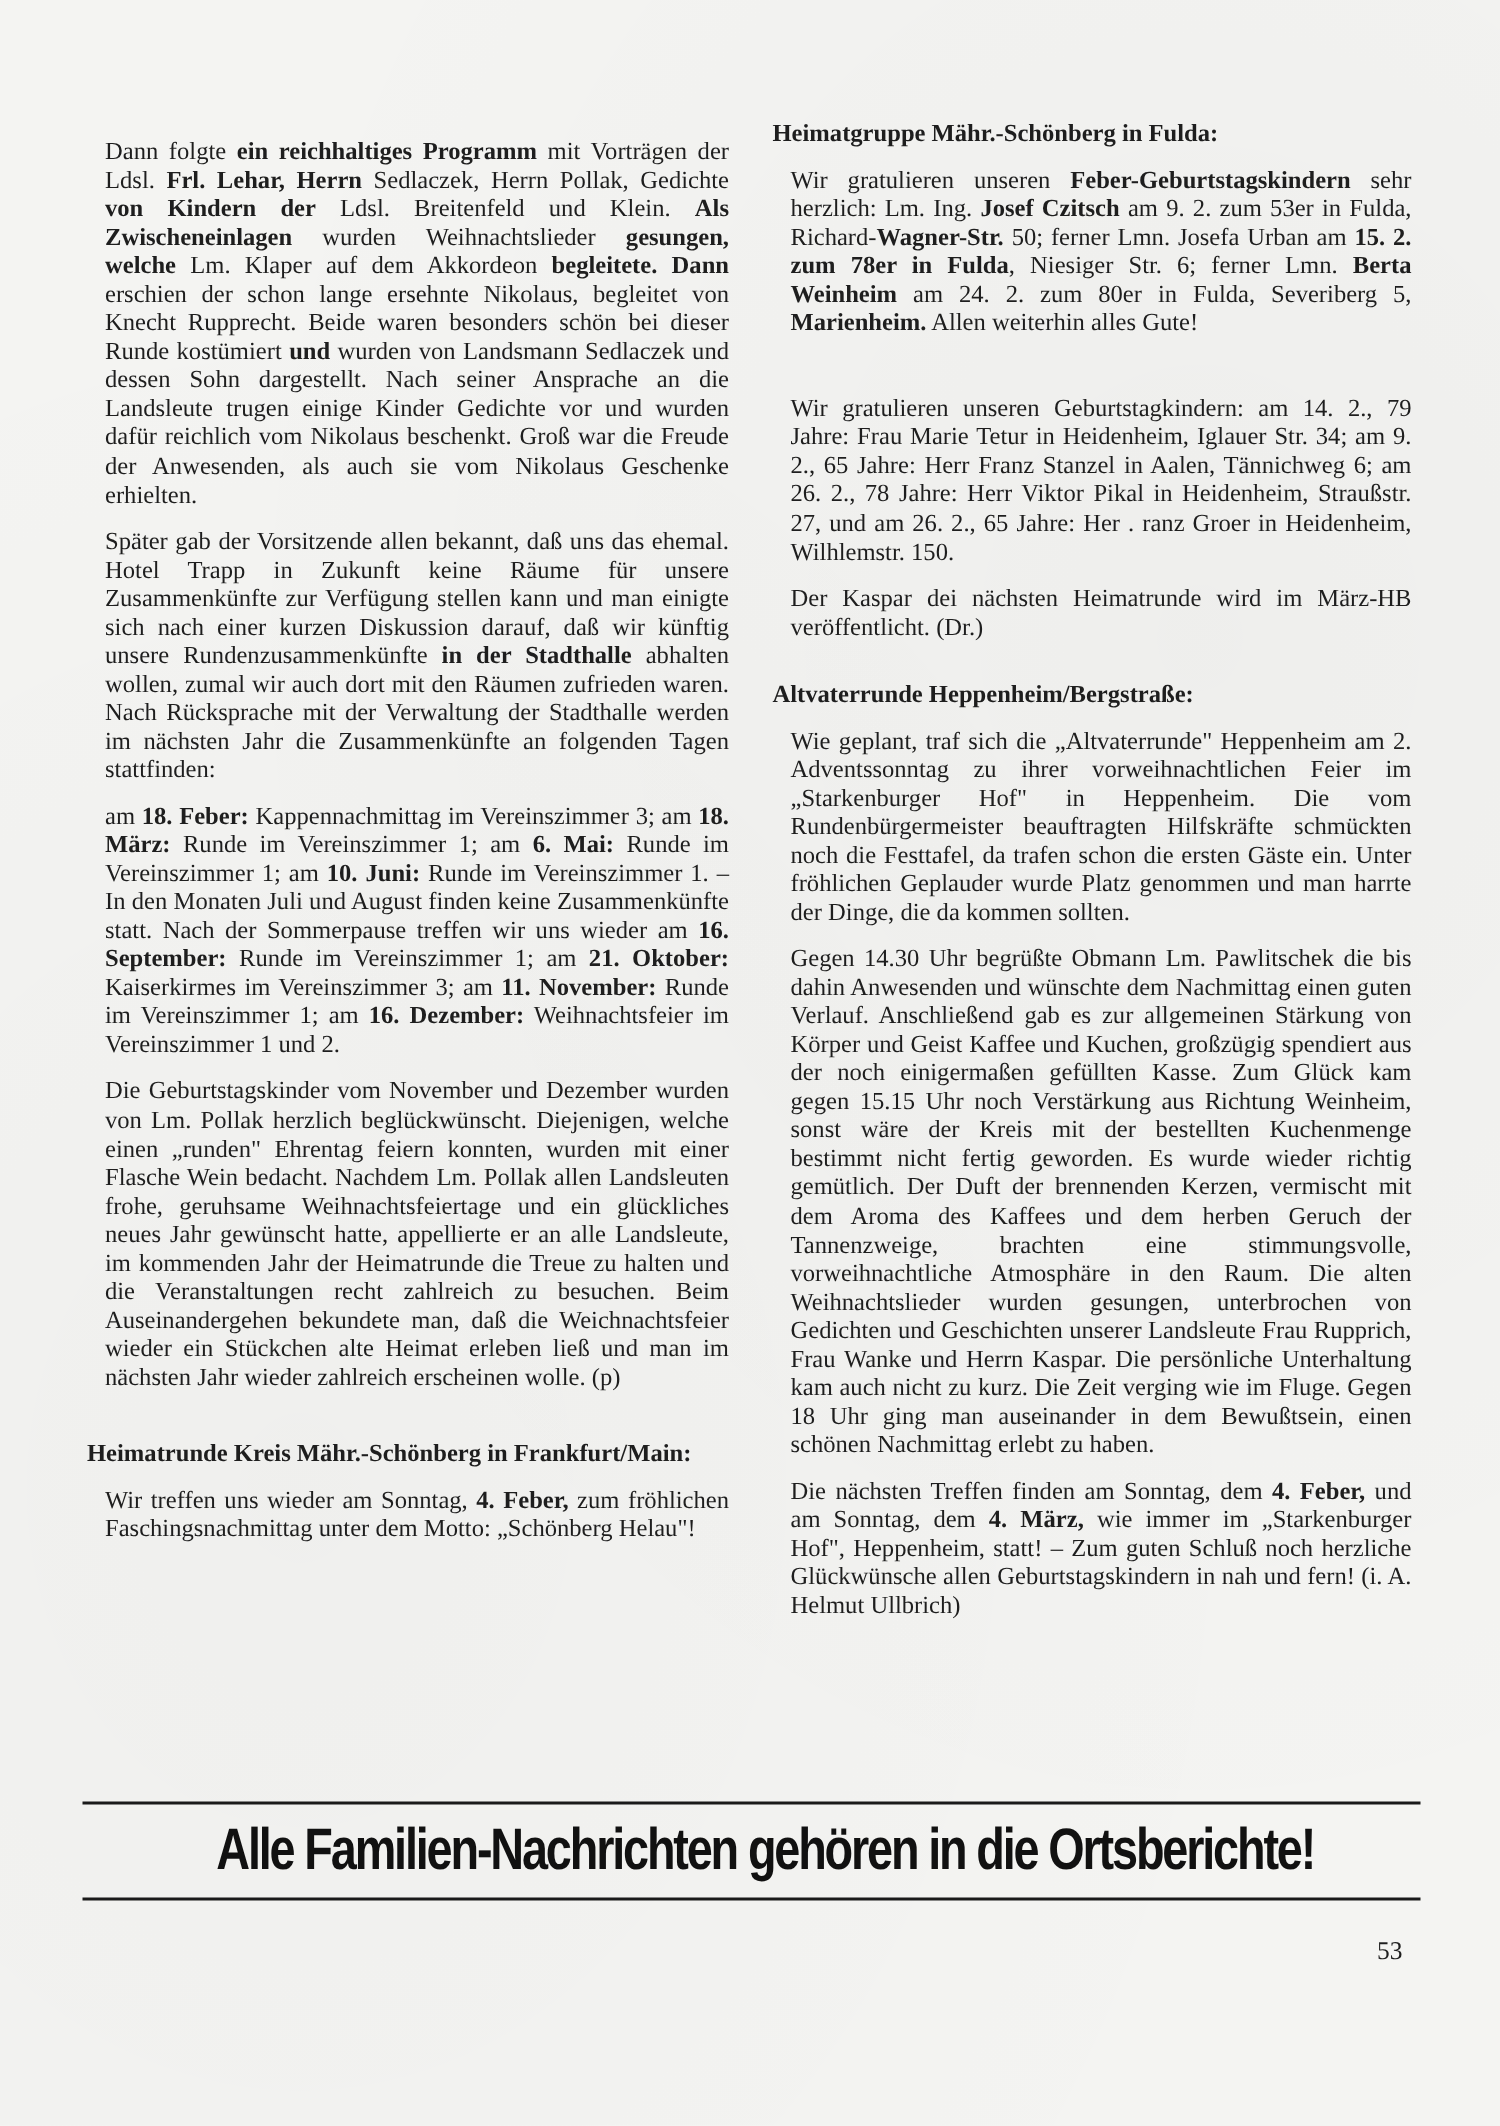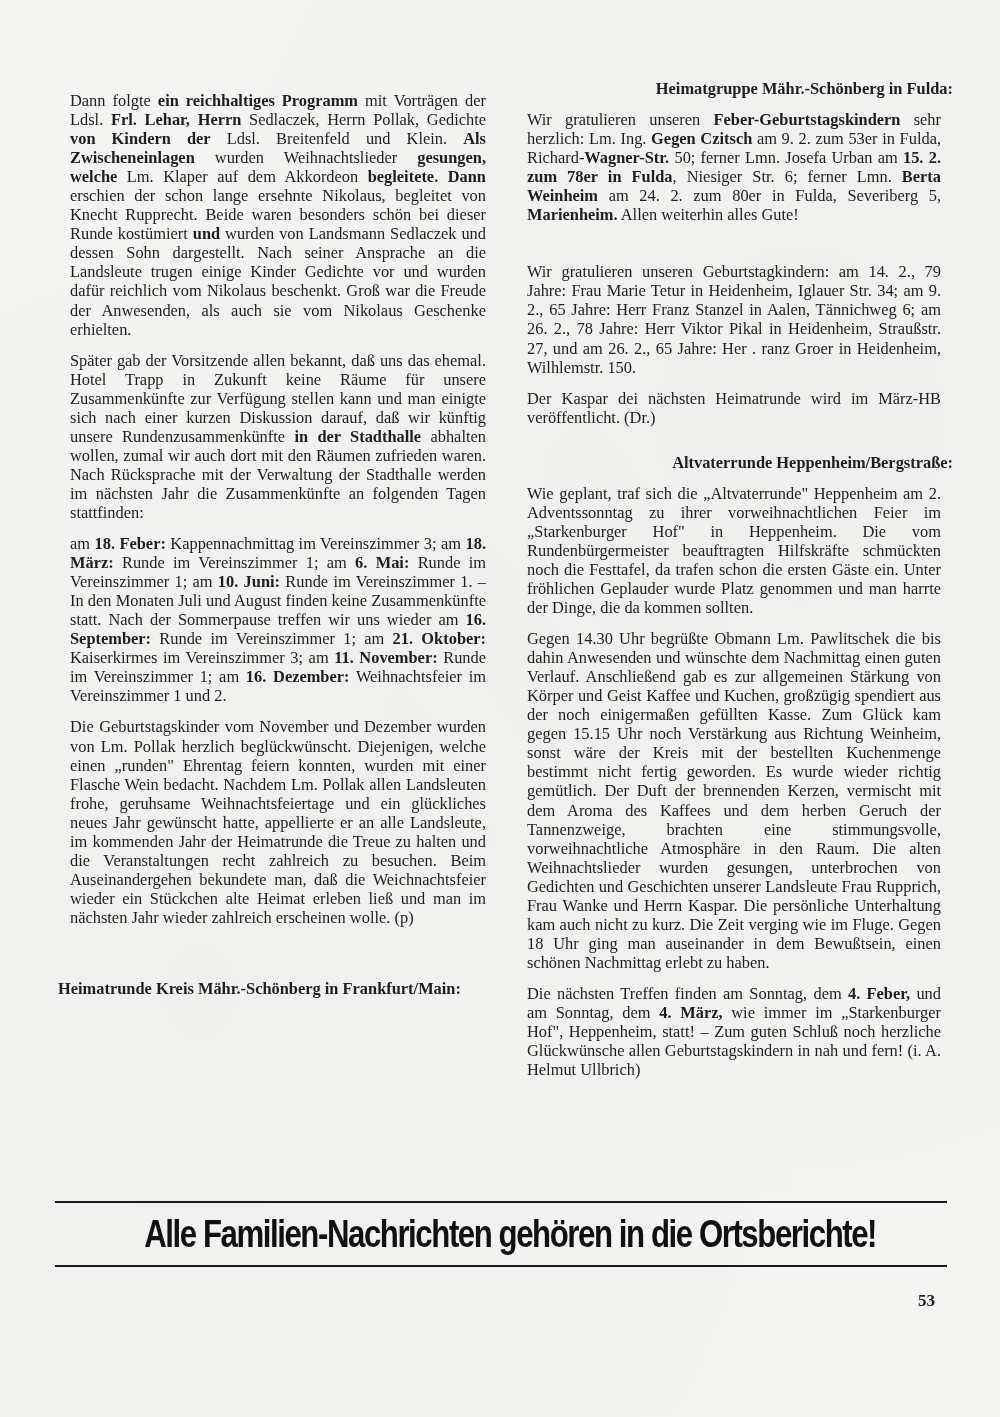--- a/index.html
+++ b/index.html
@@ -34,7 +34,7 @@
     .heading {
       font-weight: bold;
       margin: 0 0 8px 0;
-      text-align: right;
+      text-align: left;
     }
     .heading.justify { text-align: justify; margin-top: 20px; }
     .gap { height: 14px; }

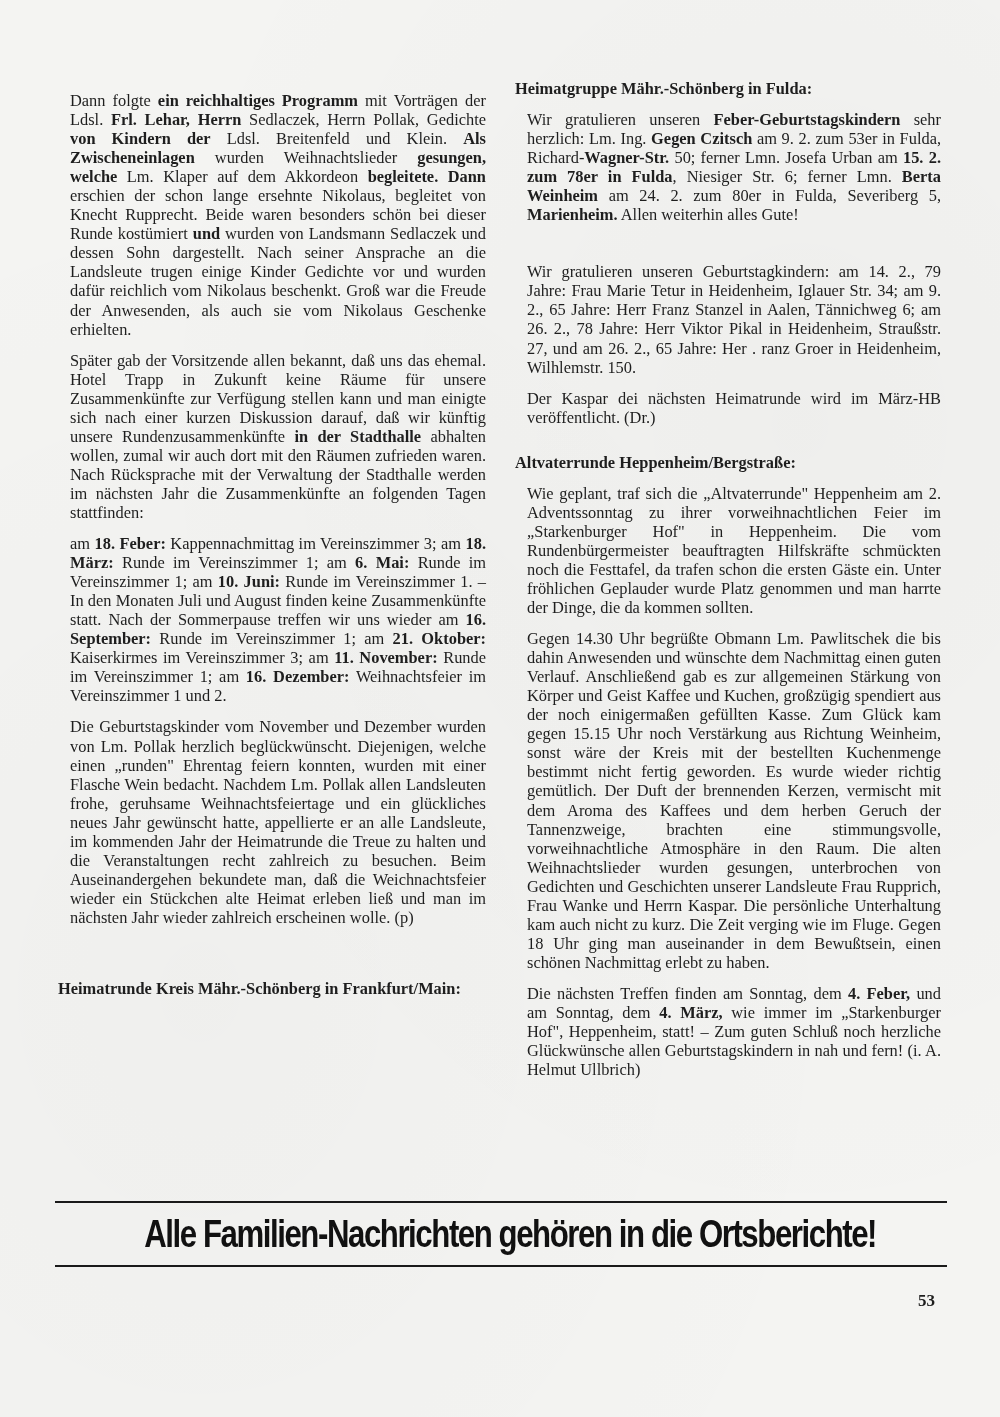--- a/index.html
+++ b/index.html
@@ -86,7 +86,7 @@
 
 <div class="column col-right">
   <p class="heading">Heimatgruppe Mähr.-Schönberg in Fulda:</p>
-  <p>Wir gratulieren unseren <b>Feber-Geburtstagskindern</b> sehr herzlich: Lm. Ing. <b>Gegen Czitsch</b> am 9. 2. zum 53er in Fulda, Richard-<b>Wagner-Str.</b> 50; ferner Lmn. Josefa Urban am <b>15. 2. zum 78er in Fulda</b>, Niesiger Str. 6; ferner Lmn. <b>Berta Weinheim</b> am 24. 2. zum 80er in Fulda, Severiberg 5, <b>Marienheim.</b> Allen weiterhin alles Gute!</p>
+  <p>Wir gratulieren unseren <b>Feber-Geburtstagskindern</b> sehr herzlich: Lm. Ing. <b>Josef Czitsch</b> am 9. 2. zum 53er in Fulda, Richard-<b>Wagner-Str.</b> 50; ferner Lmn. Josefa Urban am <b>15. 2. zum 78er in Fulda</b>, Niesiger Str. 6; ferner Lmn. <b>Berta Weinheim</b> am 24. 2. zum 80er in Fulda, Severiberg 5, <b>Marienheim.</b> Allen weiterhin alles Gute!</p>
   <div class="gap"></div>
   <p>Wir gratulieren unseren Geburtstagkindern: am 14. 2., 79 Jahre: Frau Marie Tetur in Heidenheim, Iglauer Str. 34; am 9. 2., 65 Jahre: Herr Franz Stanzel in Aalen, Tännichweg 6; am 26. 2., 78 Jahre: Herr Viktor Pikal in Heidenheim, Straußstr. 27, und am 26. 2., 65 Jahre: Her   . ranz Groer in Heidenheim, Wilhlemstr. 150.</p>
   <p>Der Kaspar dei nächsten Heimatrunde wird im März-HB veröffentlicht. (Dr.)</p>

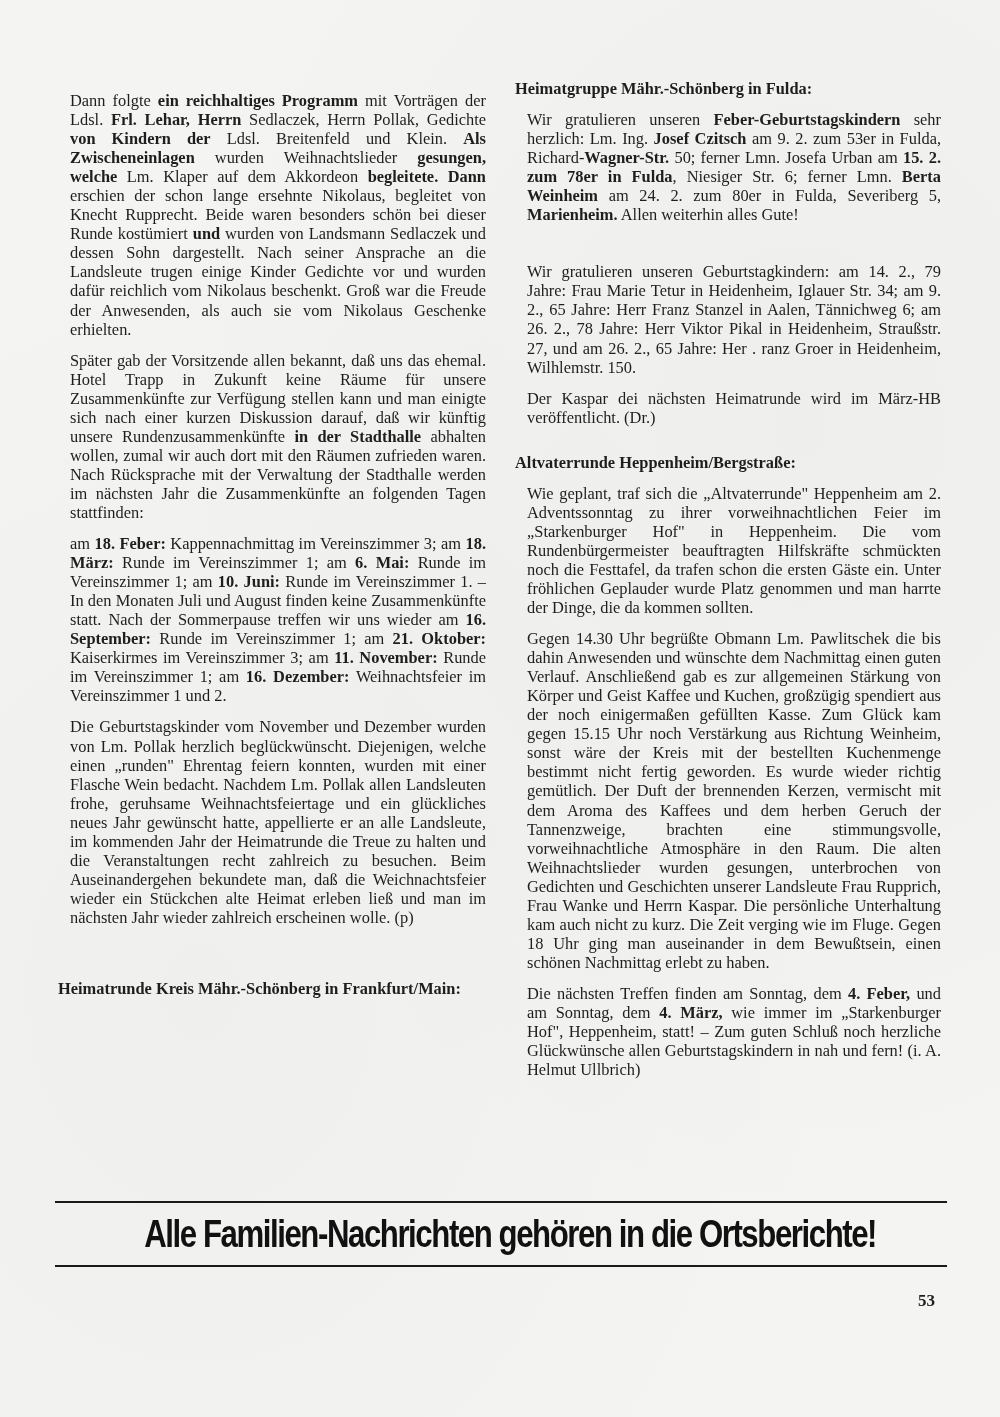--- a/index.html
+++ b/index.html
@@ -36,7 +36,7 @@
       margin: 0 0 8px 0;
       text-align: left;
     }
-    .heading.justify { text-align: justify; margin-top: 20px; }
+    .heading.justify { text-align: justify; }
     .gap { height: 14px; }
     .gap-sm { height: 6px; }
     .rule {

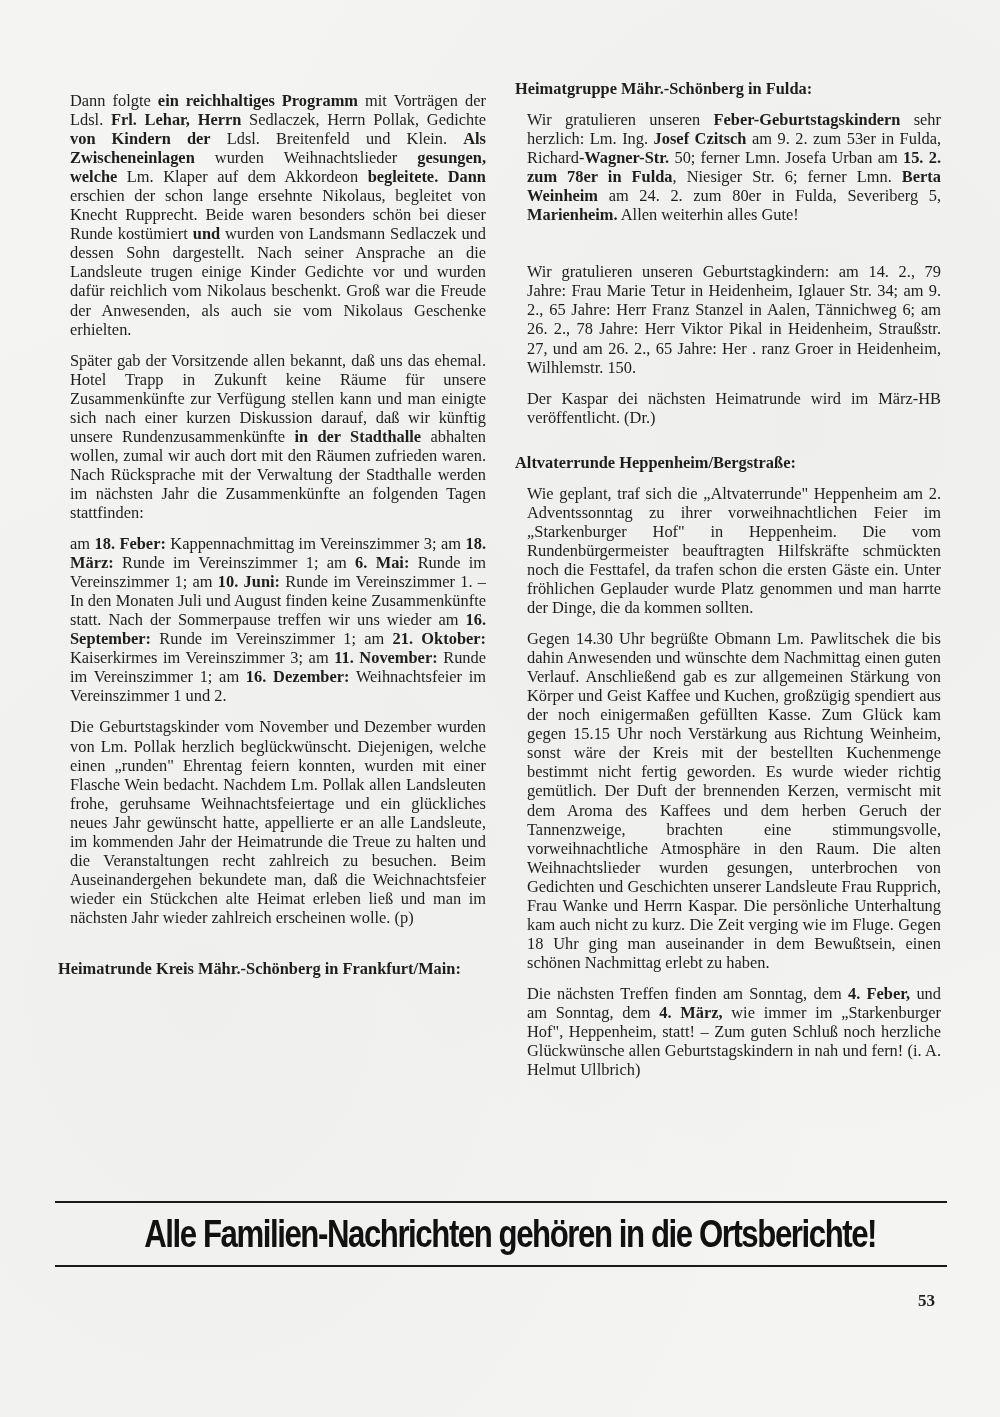--- a/index.html
+++ b/index.html
@@ -82,6 +82,7 @@
   <div class="gap"></div>
   <div class="gap-sm"></div>
   <p class="heading justify">Heimatrunde Kreis Mähr.-Schönberg in Frankfurt/Main:</p>
+  <p>Wir treffen uns wieder am Sonntag, <b>4. Feber,</b> zum fröhlichen Faschingsnachmittag unter dem Motto: „Schönberg Helau"!</p>
 </div>
 
 <div class="column col-right">

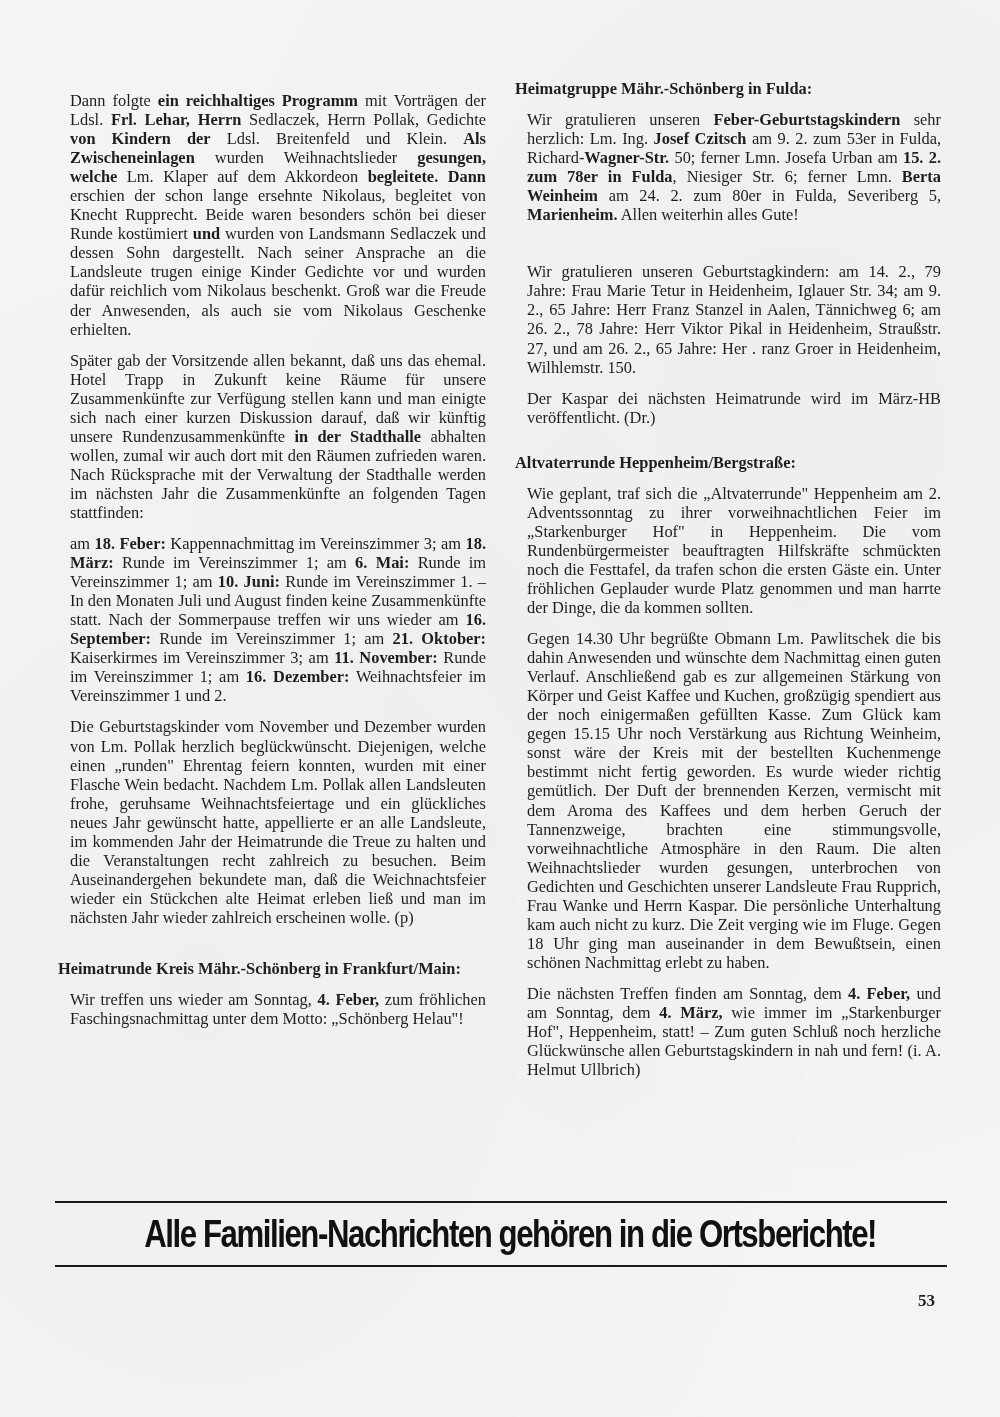--- a/index.html
+++ b/index.html
@@ -64,7 +64,7 @@
     .page-number {
       position: absolute;
       top: 1291px; left: 918px;
-      font-weight: bold;
+      font-weight: normal;
       font-size: 17px;
       color: #1e1e1e;
     }

